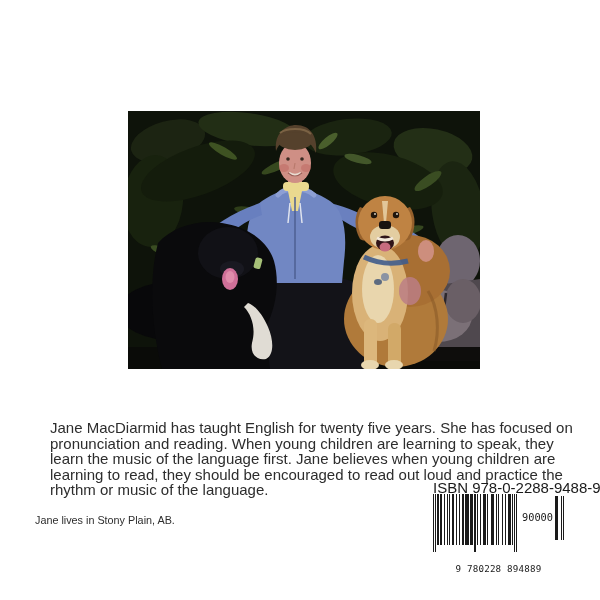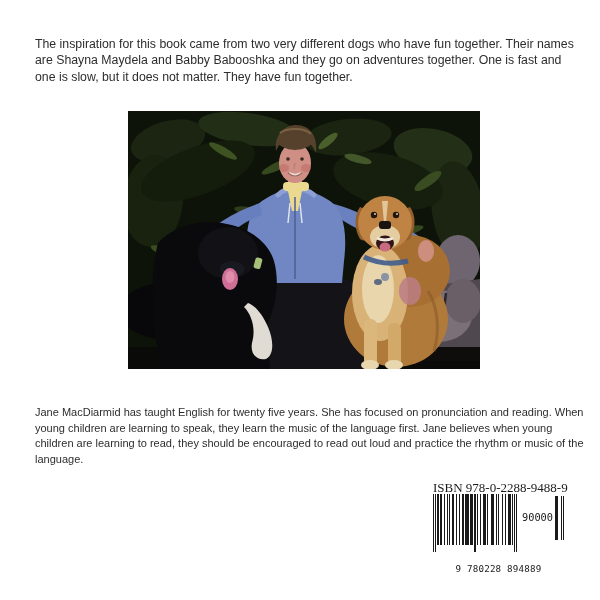--- a/index.html
+++ b/index.html
@@ -45,7 +45,6 @@
 
 <div class="page">
 
-  <p class="top-para">The inspiration for this book came from two very different dogs who have fun together. Their names are Shayna Maydela and Babby Babooshka and they go on adventures together. One is fast and one is slow, but it does not matter. They have fun together.</p>
 
   <div class="photo-frame">
     <svg viewBox="0 0 352 258" xmlns="http://www.w3.org/2000/svg">

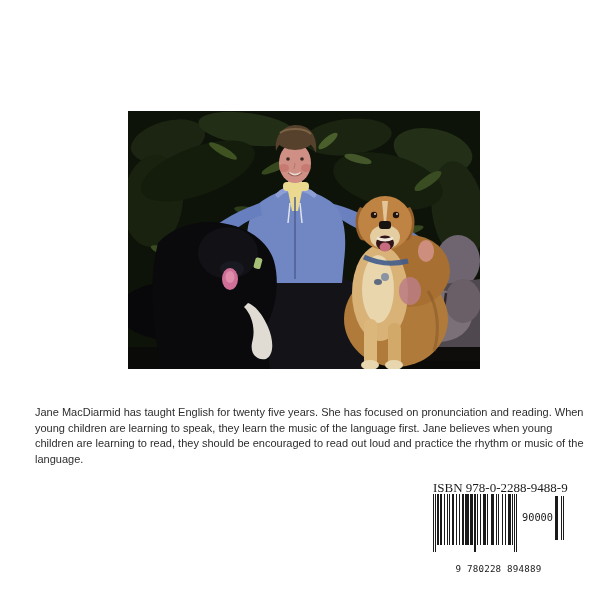--- a/index.html
+++ b/index.html
@@ -14,7 +14,7 @@
   .photo-frame { position:absolute; left:128px; top:111px; width:352px; height:258px; }
   .photo-frame svg { display:block; width:352px; height:258px; }
   .bio-block { position:absolute; left:35px; top:405px; width:556px; color:#2d2d2d; }
-  .bio-text { margin:0; font-size:11px; line-height:15.6px; }
+  .bio-text { margin:15px; font-size:15px; line-height:15.6px; }
   .bio-loc { margin:9px 0 0 0; font-size:10.8px; line-height:15.6px; }
 
   .logo-block { position:absolute; left:18px; top:504px; width:150px; height:85px; }

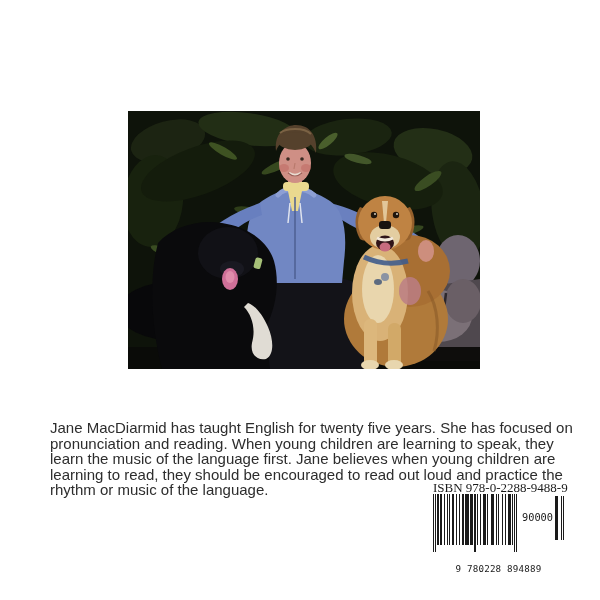--- a/index.html
+++ b/index.html
@@ -27,7 +27,7 @@
 
   .barcode-block { position:absolute; left:433px; top:482px; width:131px; color:#1a1a1a; }
   .isbn-line {
-    font-family:Liberation Serif, serif; font-size:13px; line-height:11px;
+    font-family:Liberation Sans, sans-serif; font-size:15px; line-height:11px;
     white-space:nowrap; text-align:right; width:131px;
   }
   .bars-row { display:flex; align-items:flex-start; margin-top:1px; height:58px; }

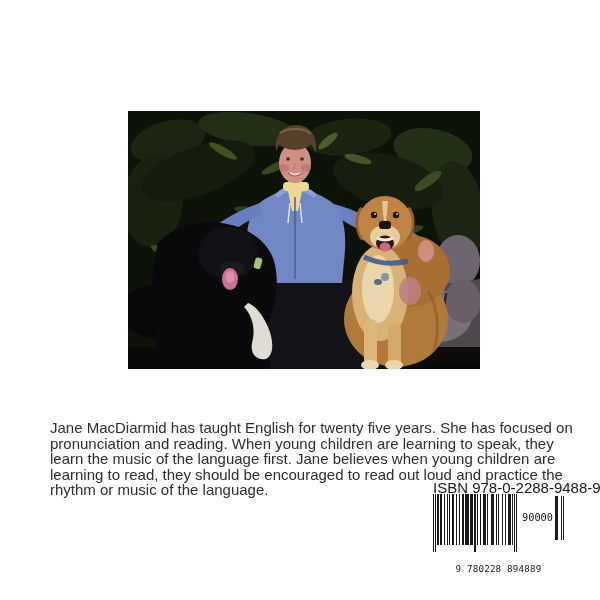--- a/index.html
+++ b/index.html
@@ -153,6 +153,7 @@
 
   <div class="bio-block">
     <p class="bio-text">Jane MacDiarmid has taught English for twenty five years. She has focused on pronunciation and reading. When young children are learning to speak, they learn the music of the language first. Jane believes when young children are learning to read, they should be encouraged to read out loud and practice the rhythm or music of the language.</p>
+    <p class="bio-loc">Jane lives in Stony Plain, AB.</p>
   </div>
 
 

